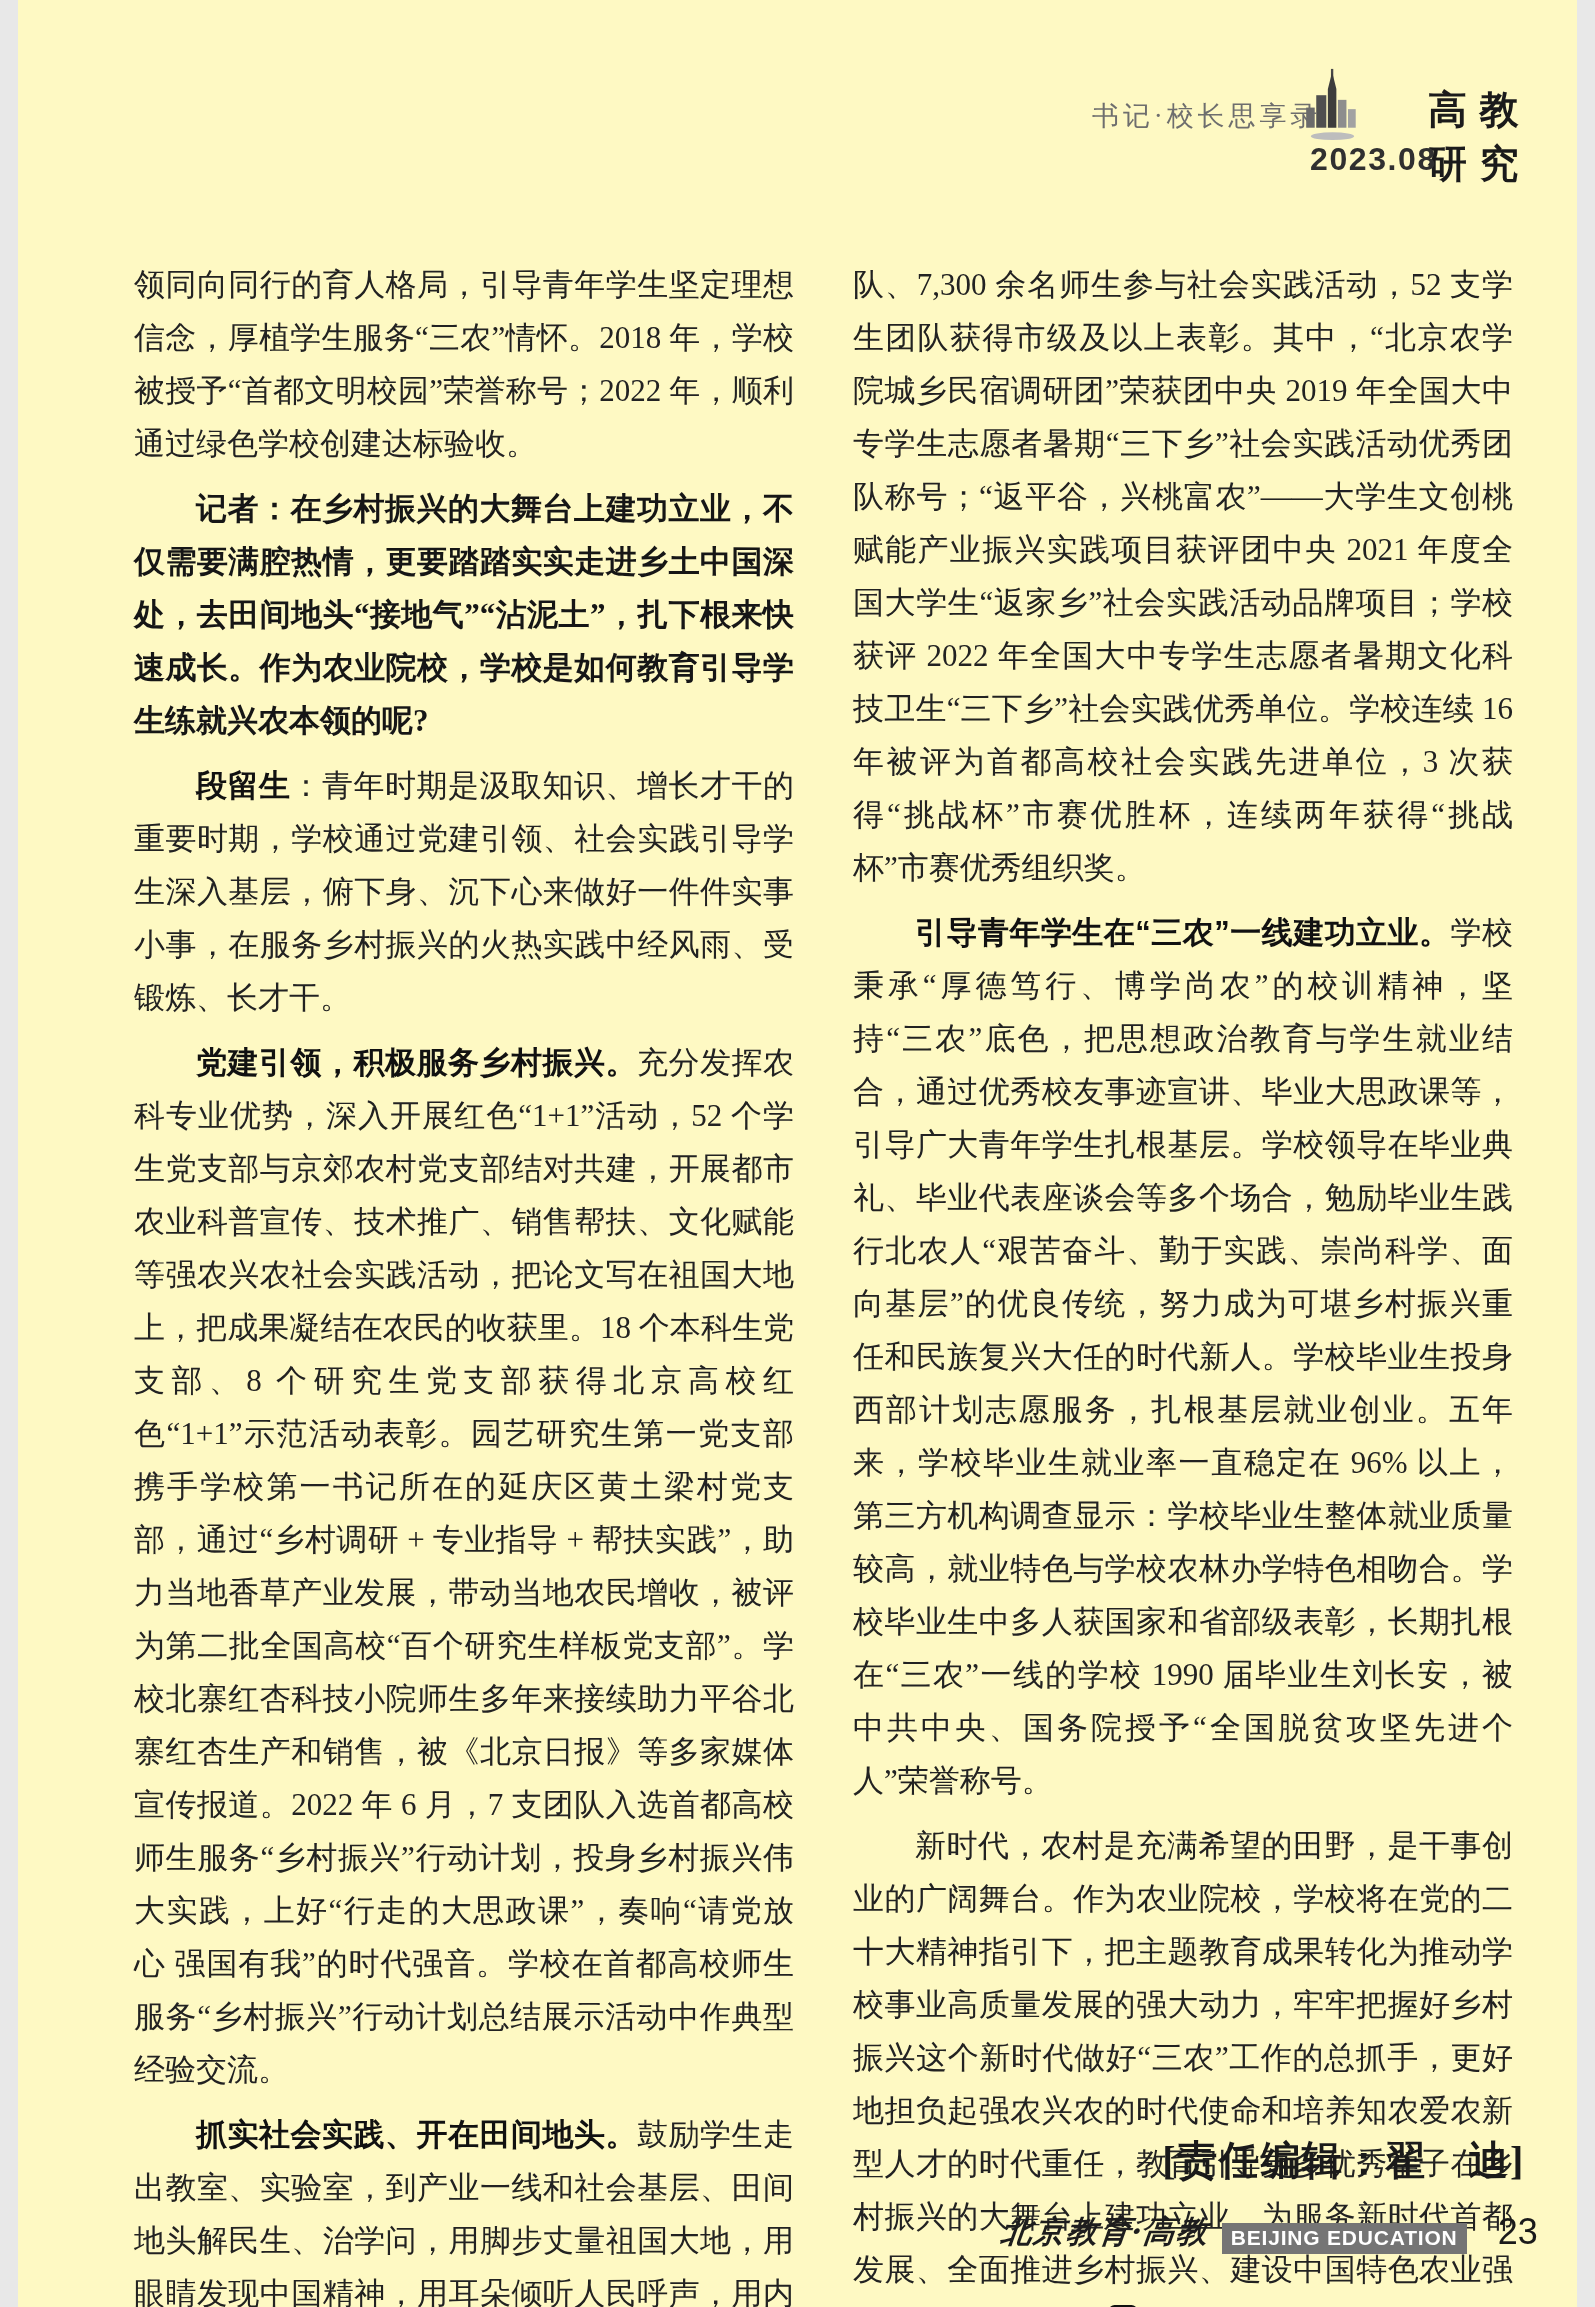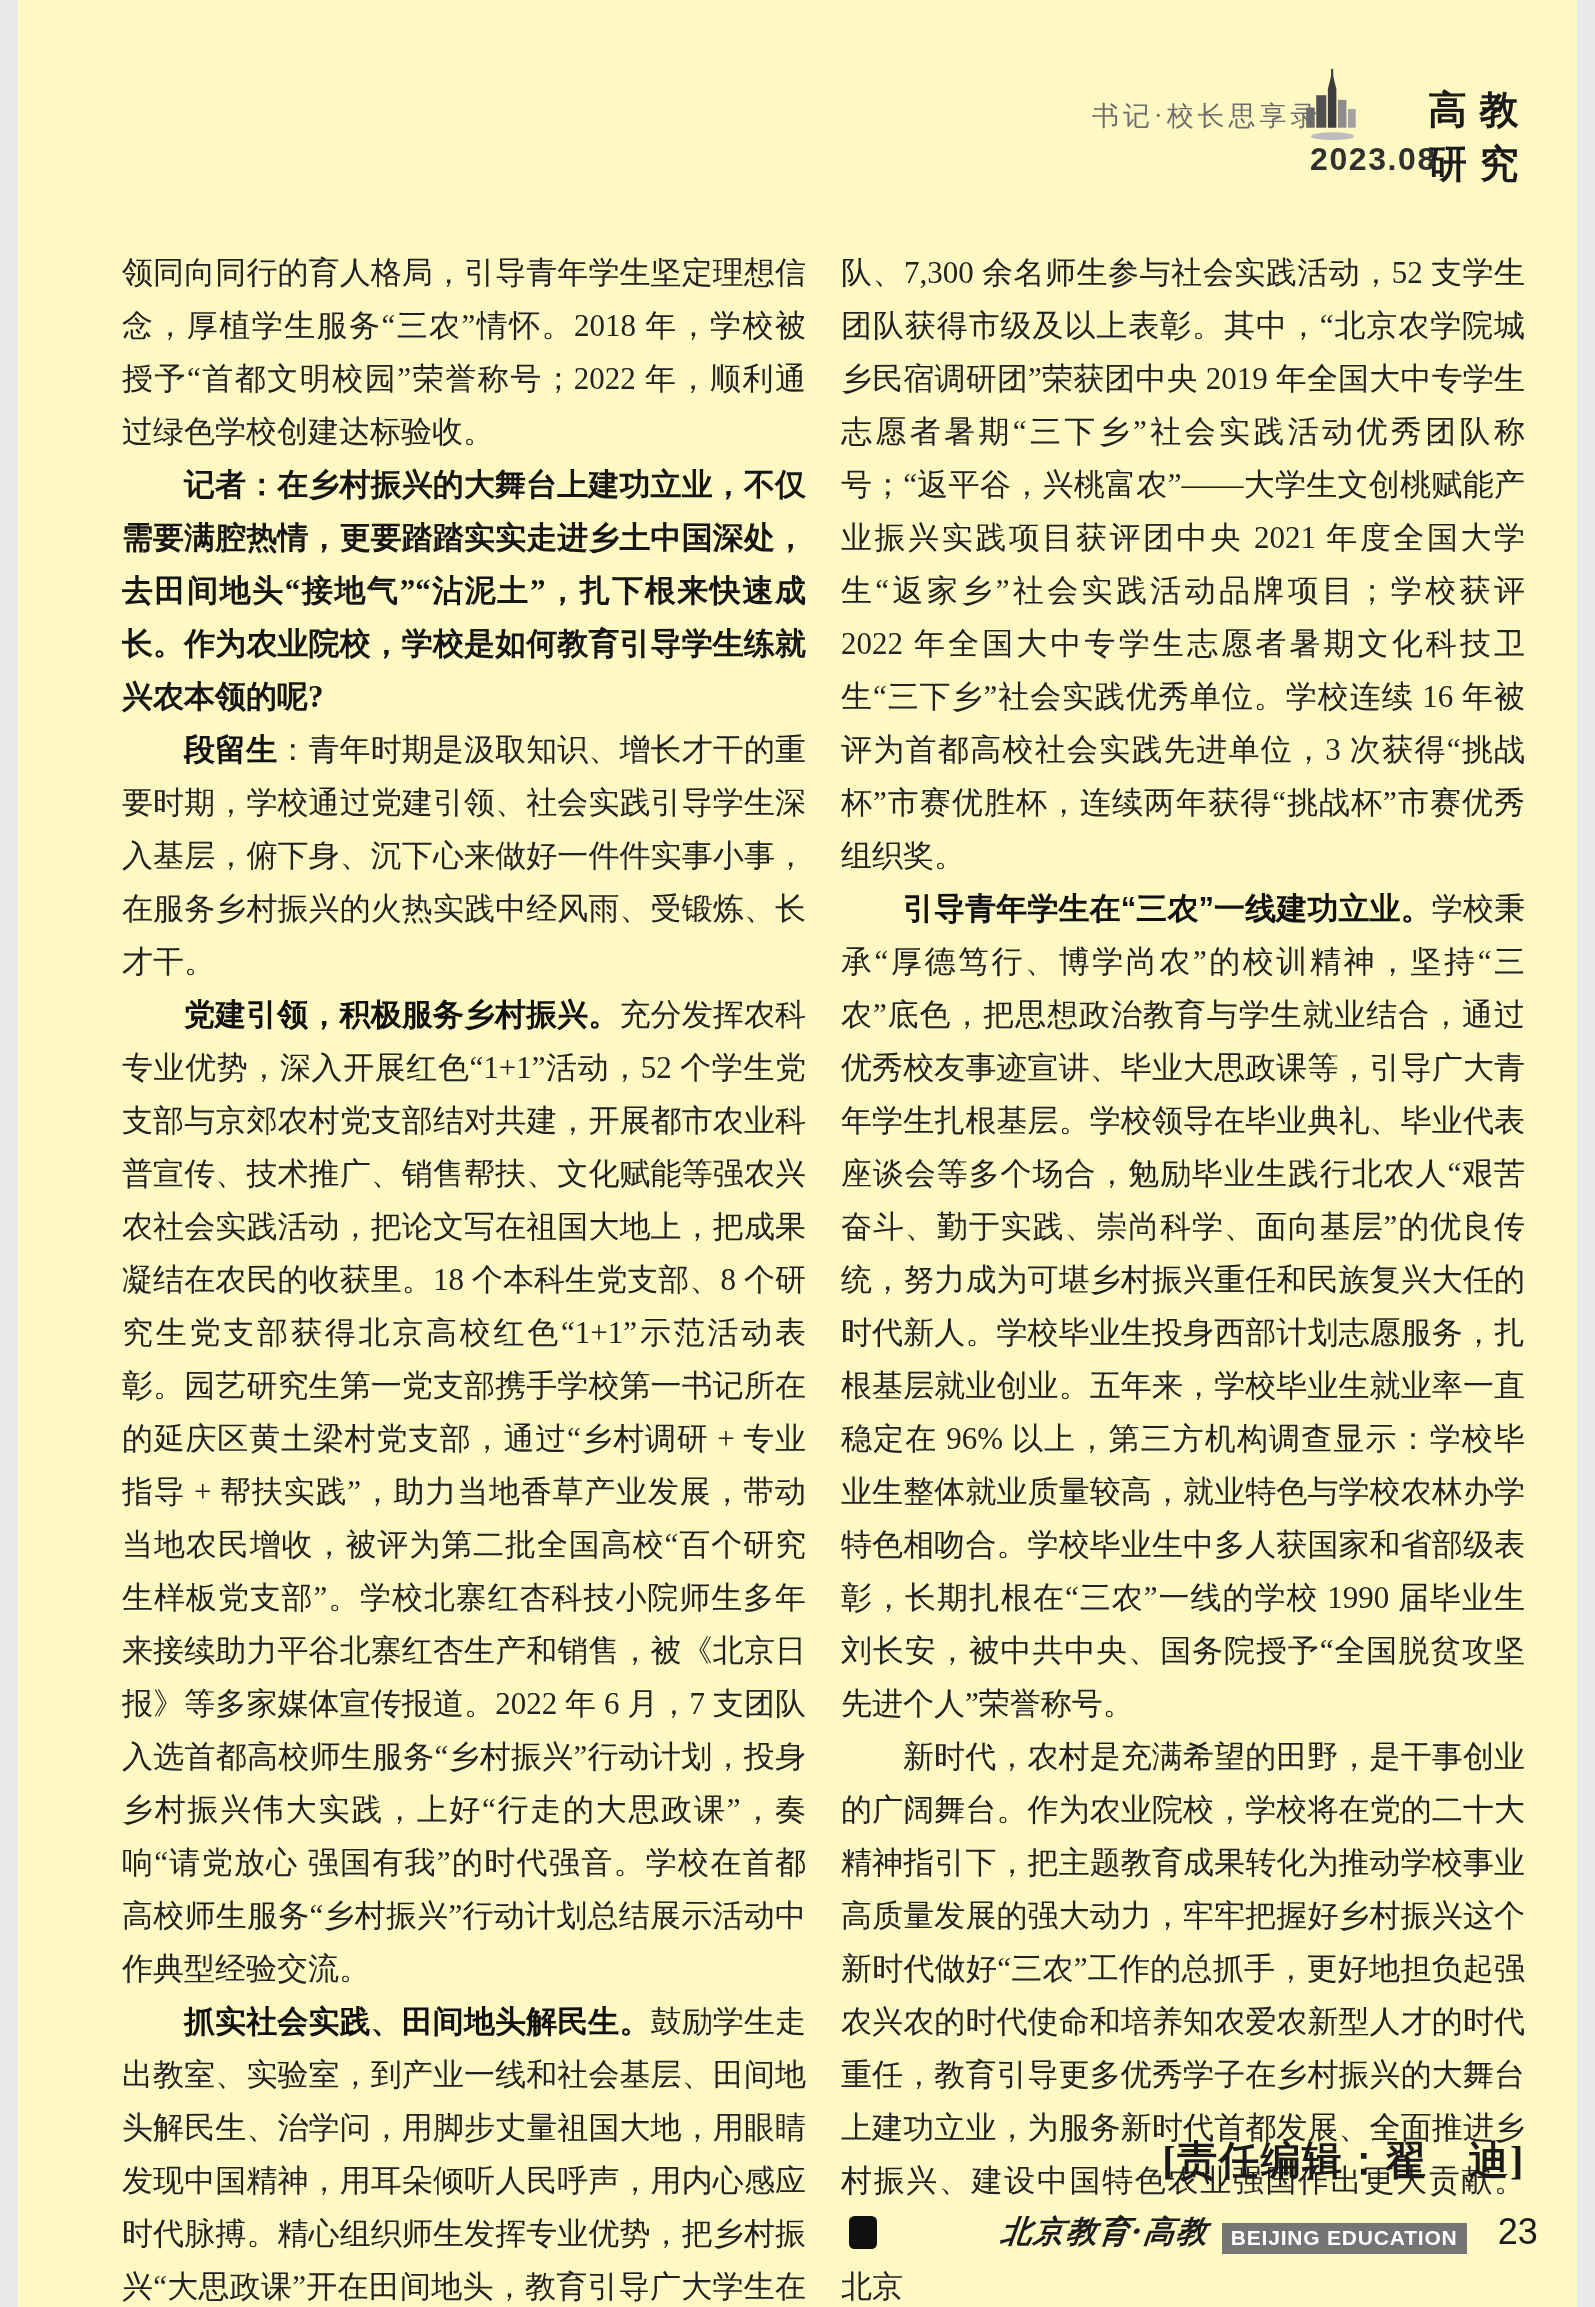--- a/index.html
+++ b/index.html
@@ -36,7 +36,7 @@
     width:684px; font-size:31px; line-height:53px;
     text-align:justify; color:#222;
   }
-  .col p { margin:0; text-indent:2em; }
+  .col p { margin:12px; text-indent:2em; }
   .col p.no-indent { text-indent:0; }
   .kai { font-weight:700; color:#161616; }
   .lead {

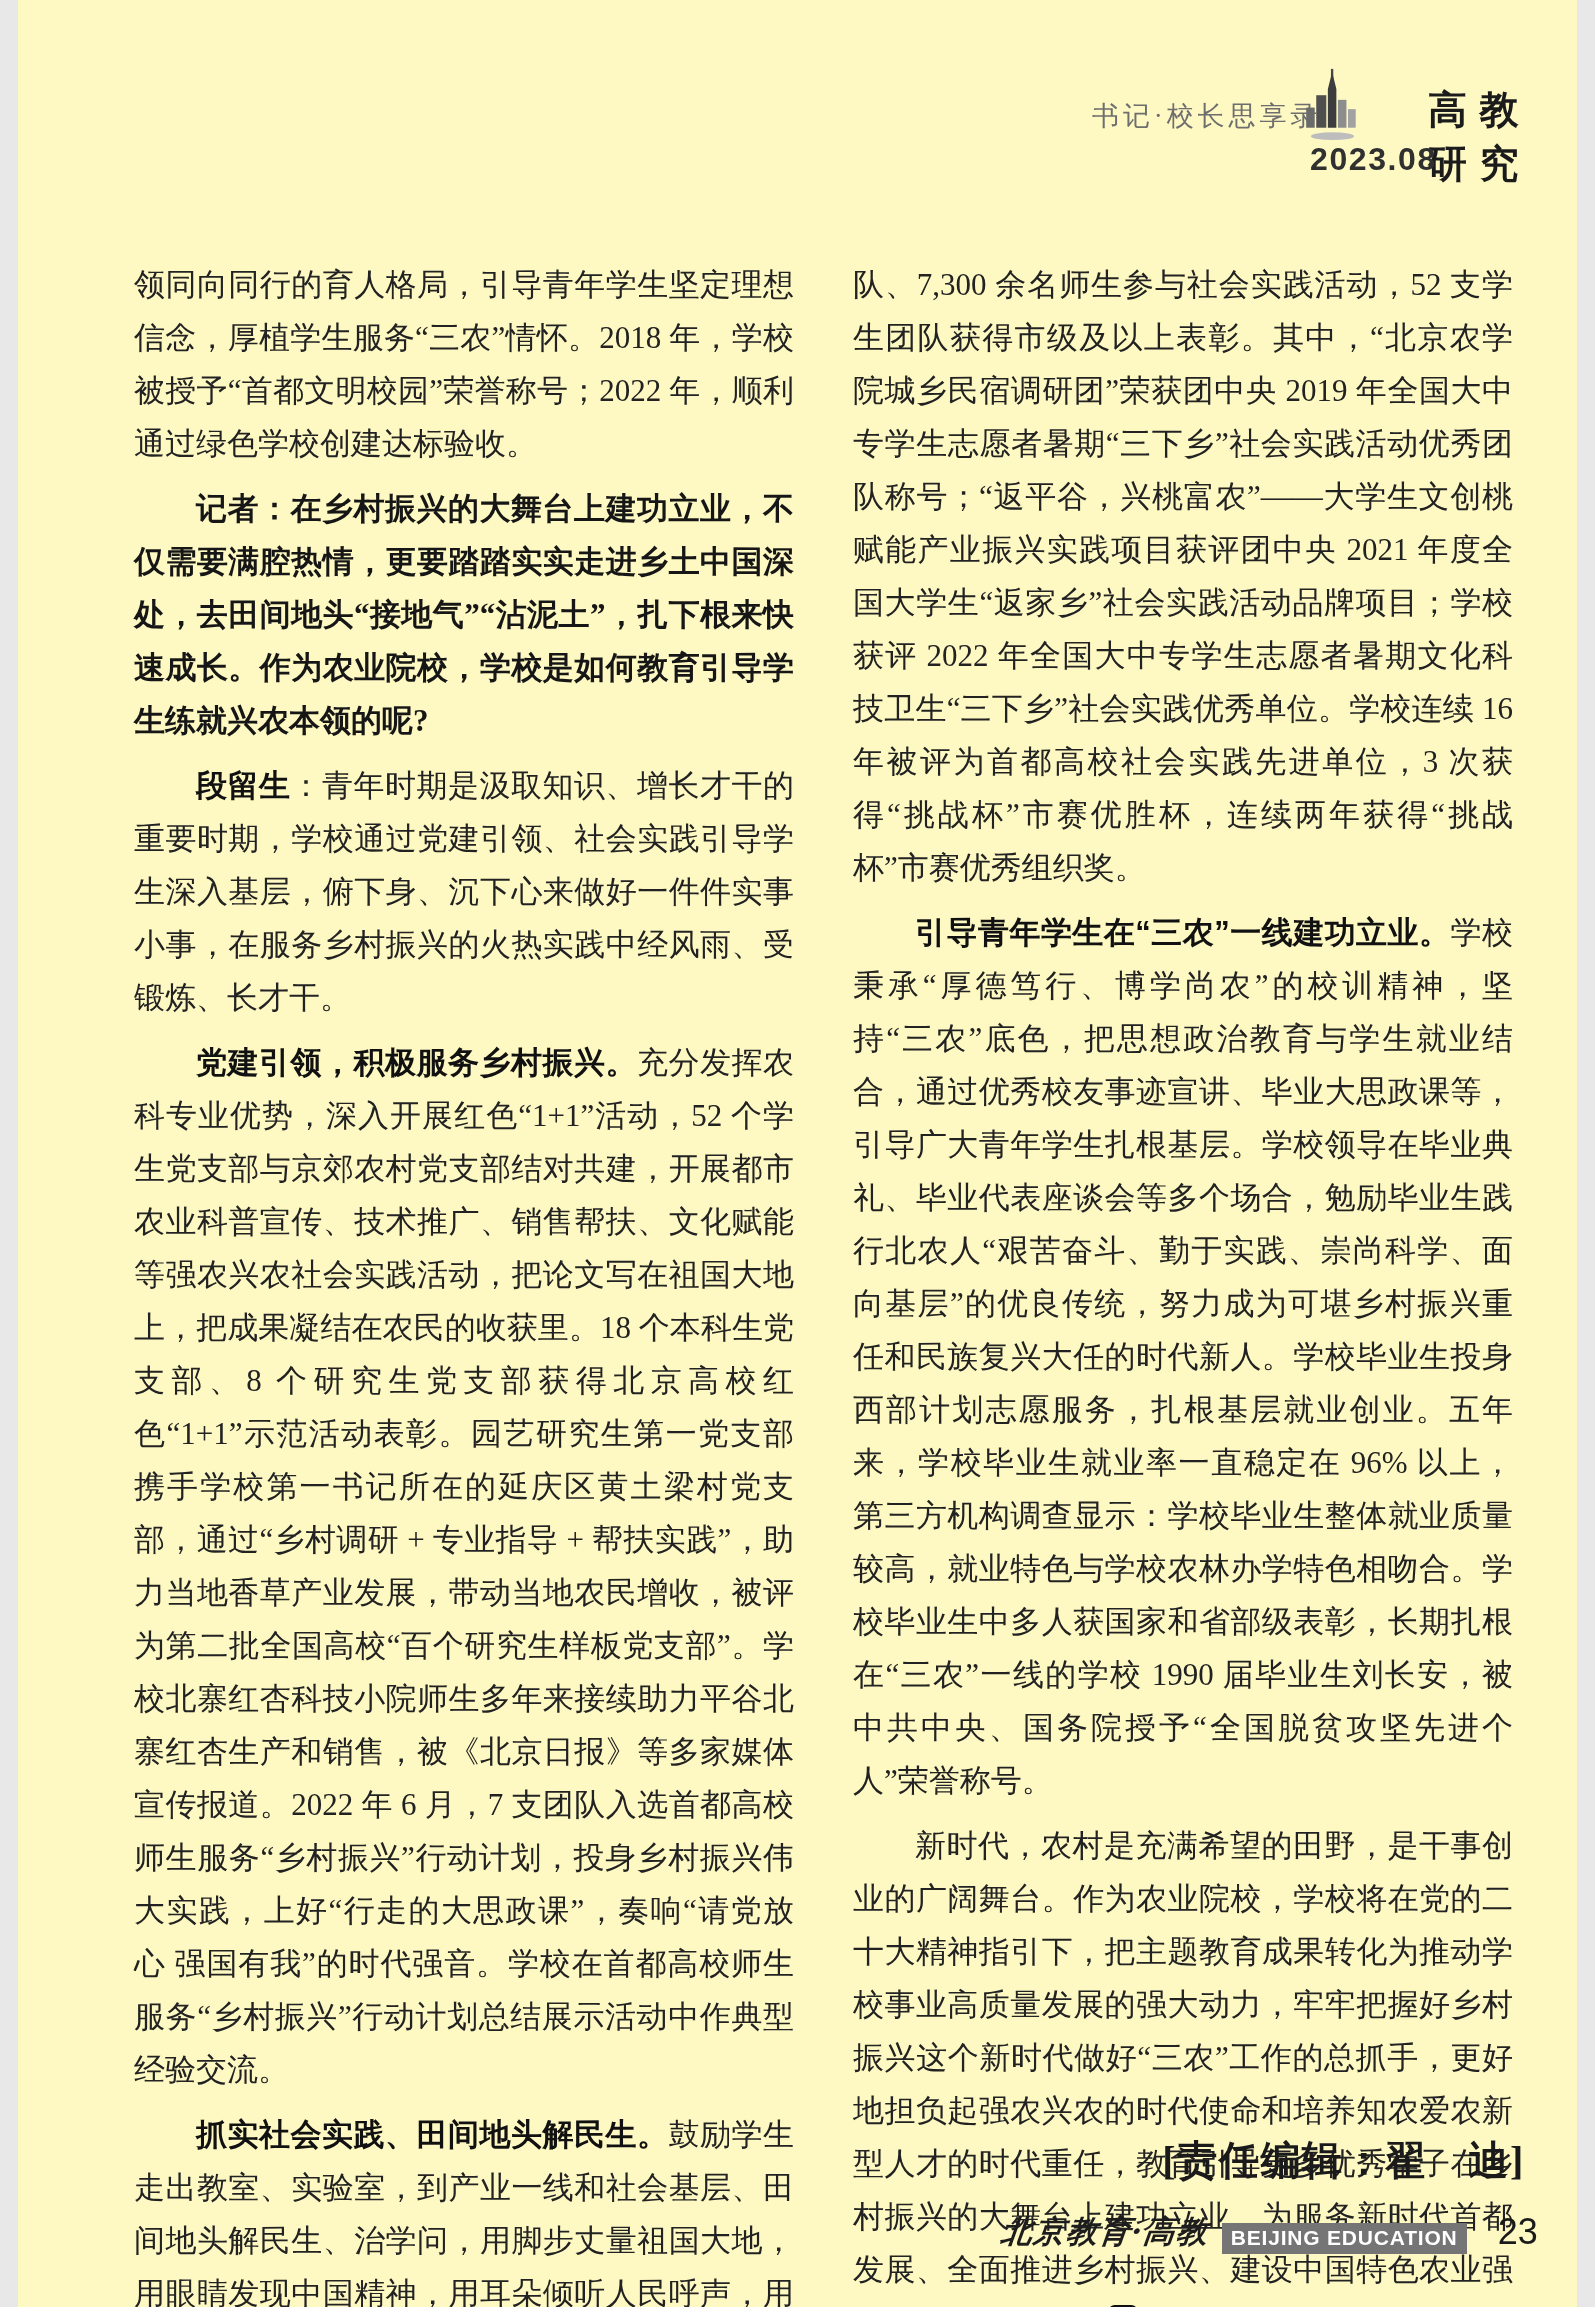--- a/index.html
+++ b/index.html
@@ -106,7 +106,7 @@
       <p class="kai"><span>记者：在乡村振兴的大舞台上建功立业，不仅需要满腔热情，更要踏踏实实走进乡土中国深处，去田间地头“接地气”“沾泥土”，扎下根来快速成长。作为农业院校，学校是如何教育引导学生练就兴农本领的呢?</span></p>
       <p><span class="lead">段留生</span><span>：青年时期是汲取知识、增长才干的重要时期，学校通过党建引领、社会实践引导学生深入基层，俯下身、沉下心来做好一件件实事小事，在服务乡村振兴的火热实践中经风雨、受锻炼、长才干。</span></p>
       <p><span class="lead">党建引领，积极服务乡村振兴。</span><span>充分发挥农科专业优势，深入开展红色“1+1”活动，52 个学生党支部与京郊农村党支部结对共建，开展都市农业科普宣传、技术推广、销售帮扶、文化赋能等强农兴农社会实践活动，把论文写在祖国大地上，把成果凝结在农民的收获里。18 个本科生党支部、8 个研究生党支部获得北京高校红色“1+1”示范活动表彰。园艺研究生第一党支部携手学校第一书记所在的延庆区黄土梁村党支部，通过“乡村调研 + 专业指导 + 帮扶实践”，助力当地香草产业发展，带动当地农民增收，被评为第二批全国高校“百个研究生样板党支部”。学校北寨红杏科技小院师生多年来接续助力平谷北寨红杏生产和销售，被《北京日报》等多家媒体宣传报道。2022 年 6 月，7 支团队入选首都高校师生服务“乡村振兴”行动计划，投身乡村振兴伟大实践，上好“行走的大思政课”，奏响“请党放心 强国有我”的时代强音。学校在首都高校师生服务“乡村振兴”行动计划总结展示活动中作典型经验交流。</span></p>
-      <p><span class="lead">抓实社会实践、田间地头解民生。</span><span>鼓励学生走出教室、实验室，到产业一线和社会基层、田间地头解民生、治学问，用脚步丈量祖国大地，用眼睛发现中国精神，用耳朵倾听人民呼声，用内心感应时代脉搏。精心组织师生发挥专业优势，把乡村振兴“大思政课”开在田间地头，教育引导广大学生在实践中受教育、长才干、作贡献。五年来，累计 880 余支学生团</span></p>
+      <p><span class="lead">抓实社会实践、开在田间地头。</span><span>鼓励学生走出教室、实验室，到产业一线和社会基层、田间地头解民生、治学问，用脚步丈量祖国大地，用眼睛发现中国精神，用耳朵倾听人民呼声，用内心感应时代脉搏。精心组织师生发挥专业优势，把乡村振兴“大思政课”开在田间地头，教育引导广大学生在实践中受教育、长才干、作贡献。五年来，累计 880 余支学生团</span></p>
     </div>
 
     <div class="col">

